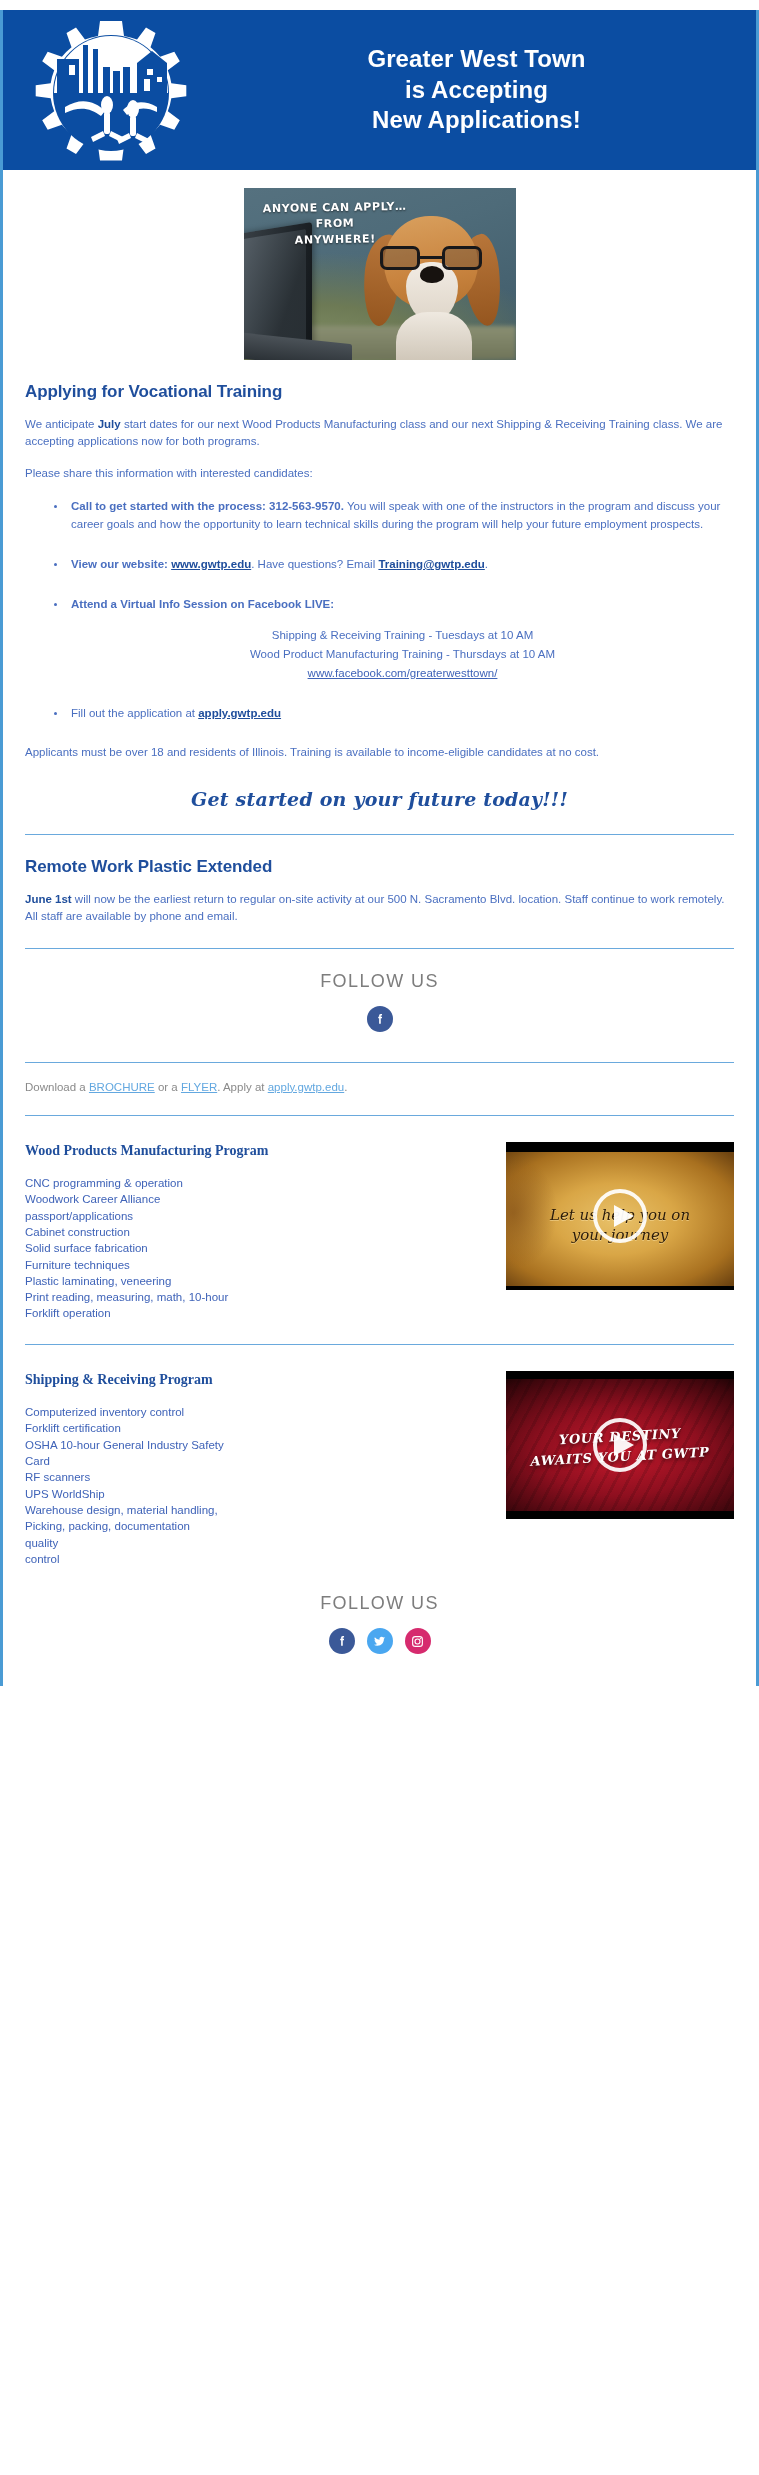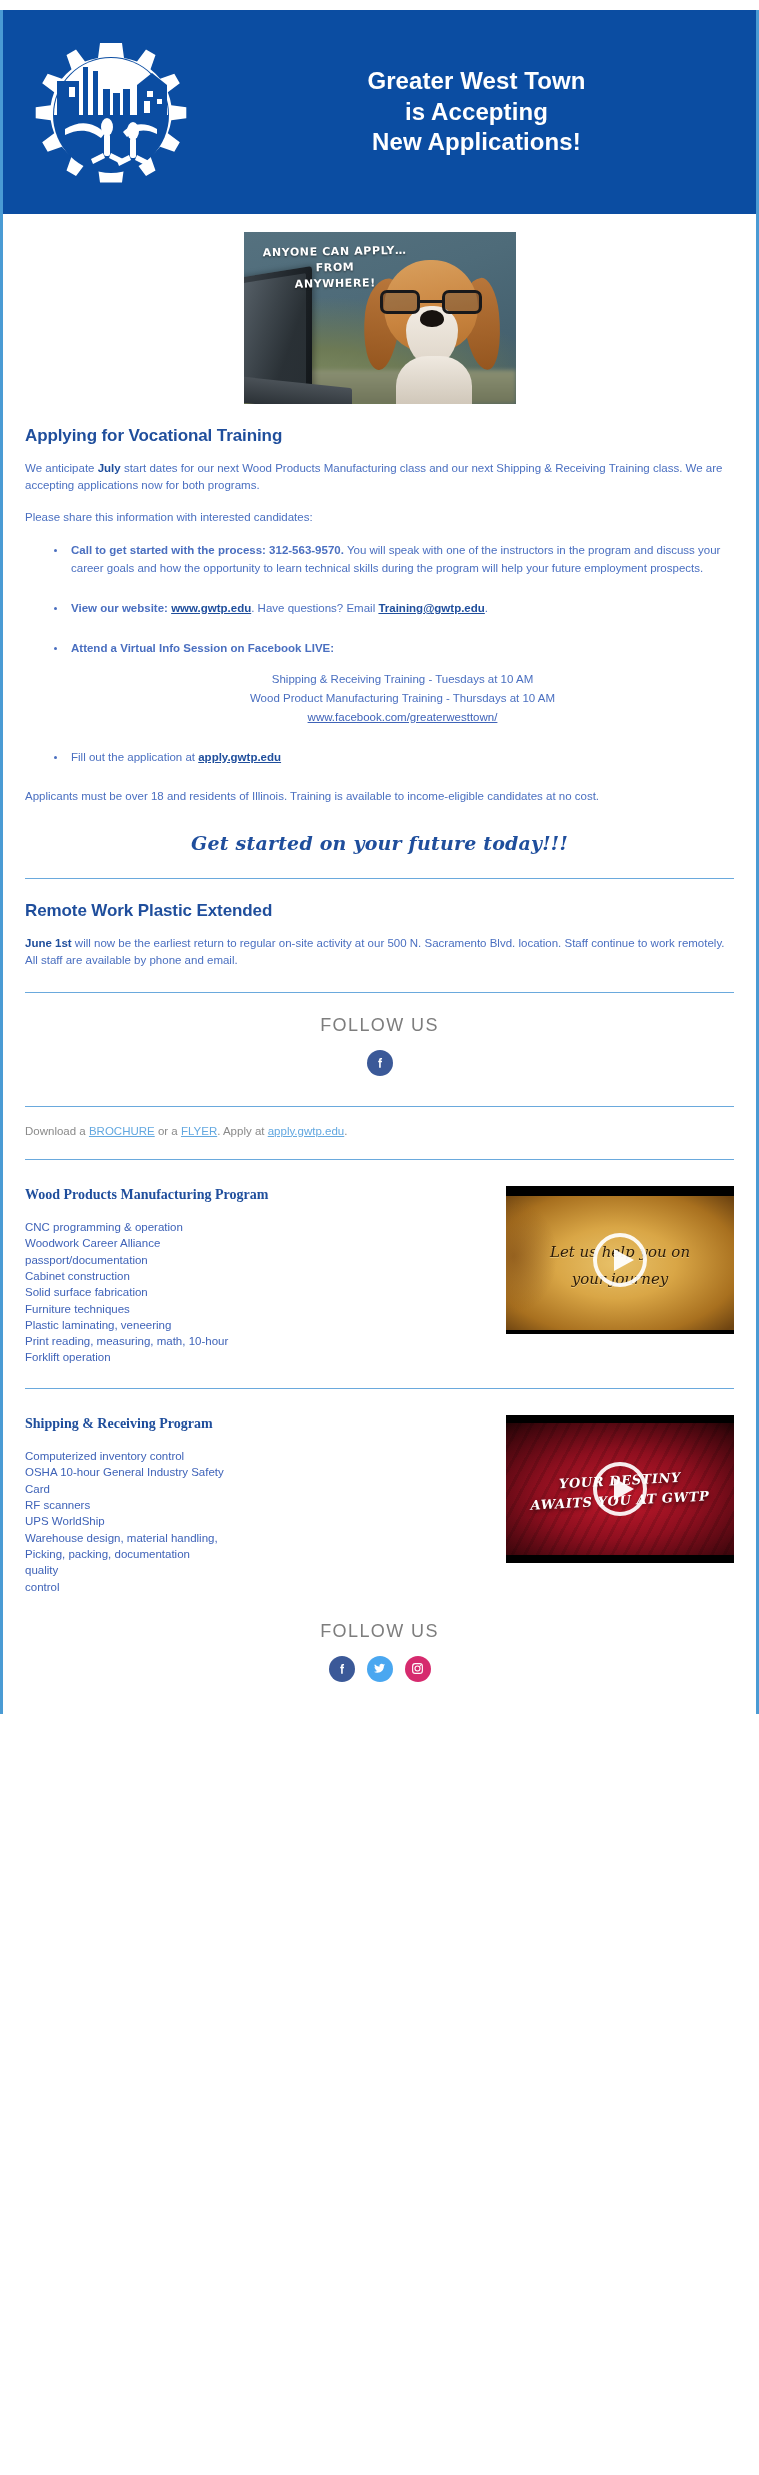--- a/index.html
+++ b/index.html
@@ -25,7 +25,7 @@
   .header{
     background:#0b4da2;
     margin:10px 0 0 0;
-    height:204px;
+    height:160px;
     display:flex;
     align-items:center;
     box-sizing:border-box;

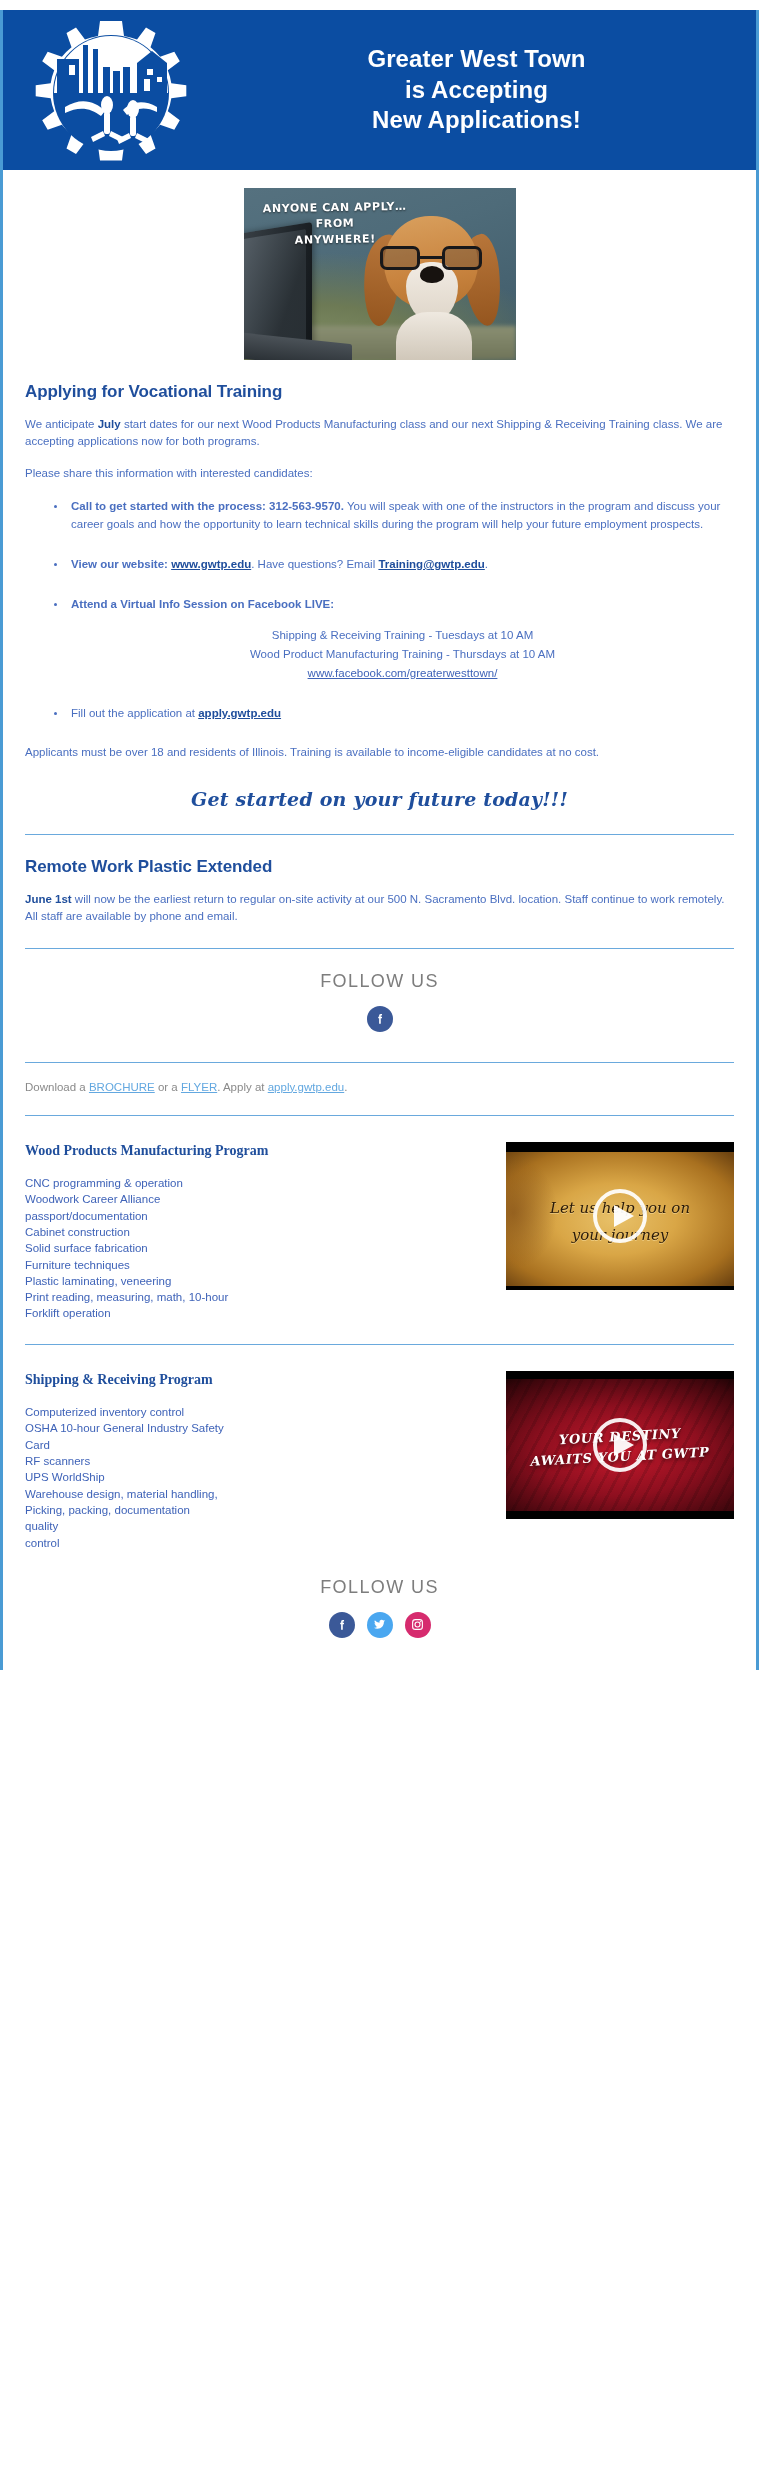--- a/index.html
+++ b/index.html
@@ -446,7 +446,7 @@
         <ul>
           <li>CNC programming &amp; operation</li>
           <li>Woodwork Career Alliance</li>
-          <li>passport/documentation</li>
+          <li>passport/applications</li>
           <li>Cabinet construction</li>
           <li>Solid surface fabrication</li>
           <li>Furniture techniques</li>

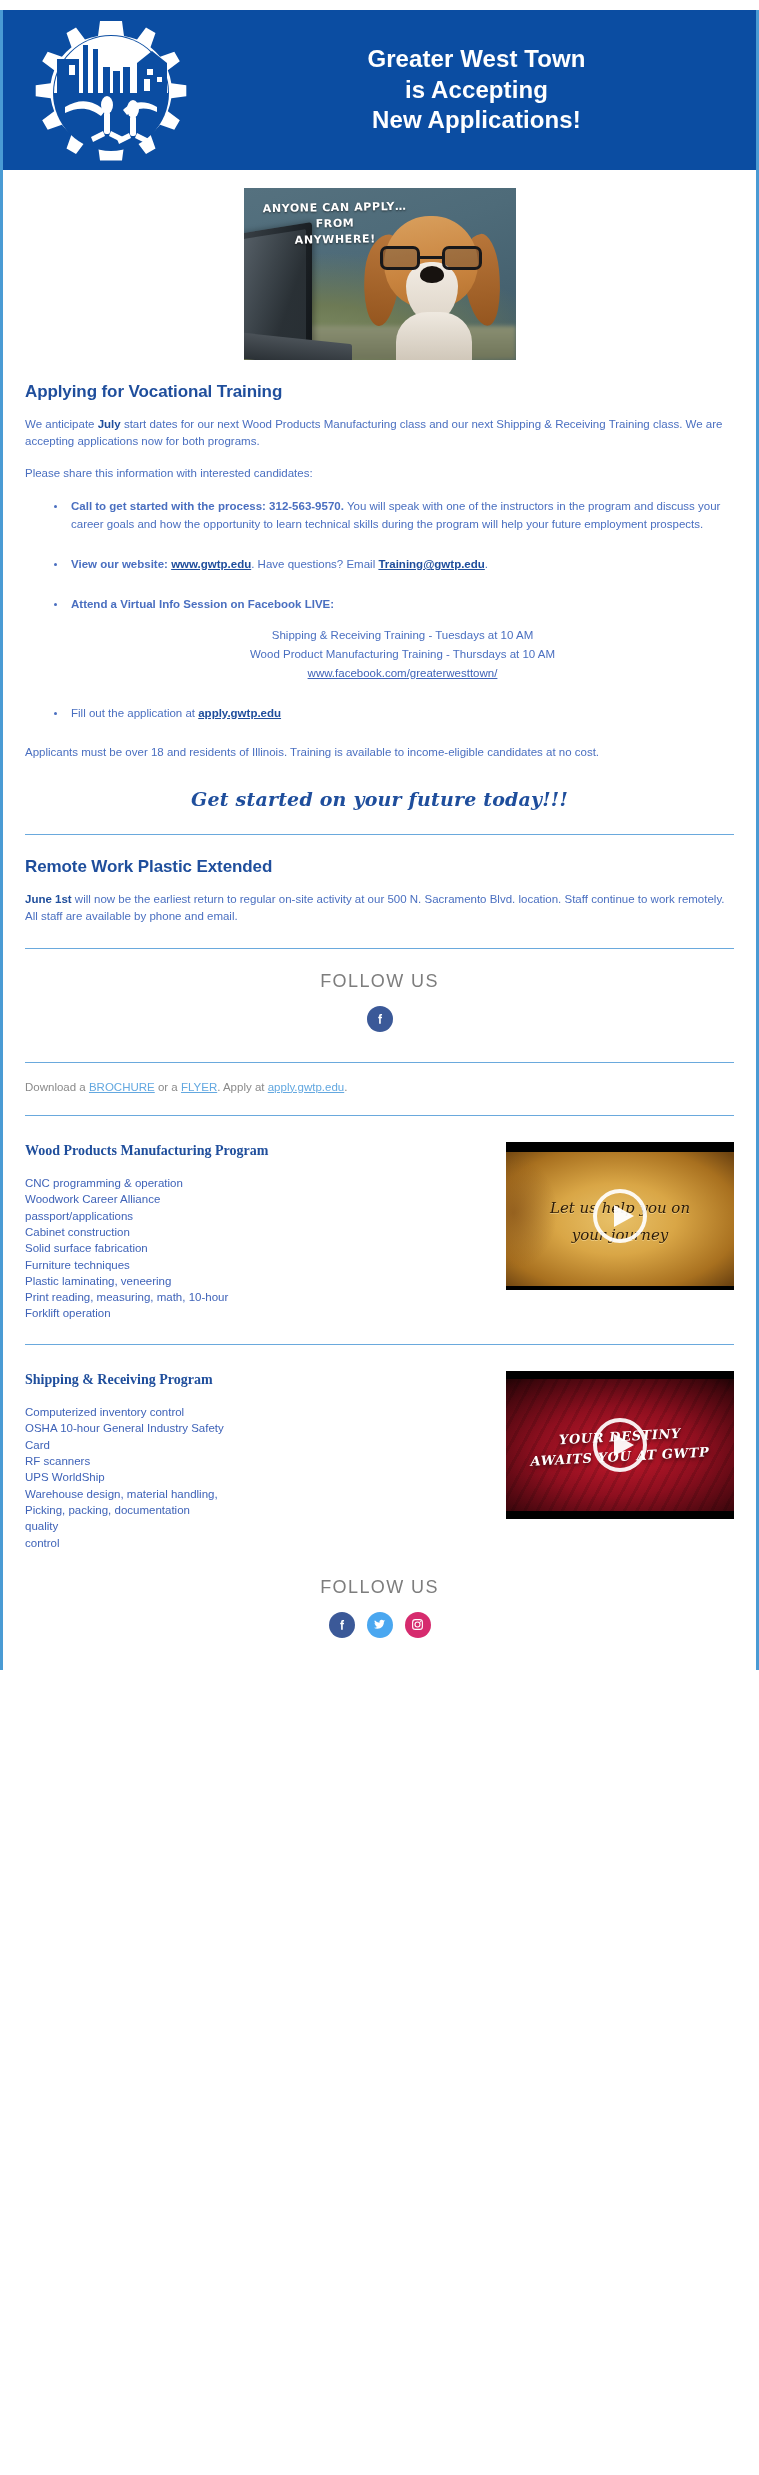--- a/index.html
+++ b/index.html
@@ -286,7 +286,7 @@
     font-size:15px;
     text-shadow:0 1px 0 rgba(255,235,180,.5);
   }
-  .thumb.map .t1{top:57px;}
+  .thumb.map .t1{top:64px;}
   .thumb.map .t2{top:84px;}
   
   .thumb.red{background:#000;}

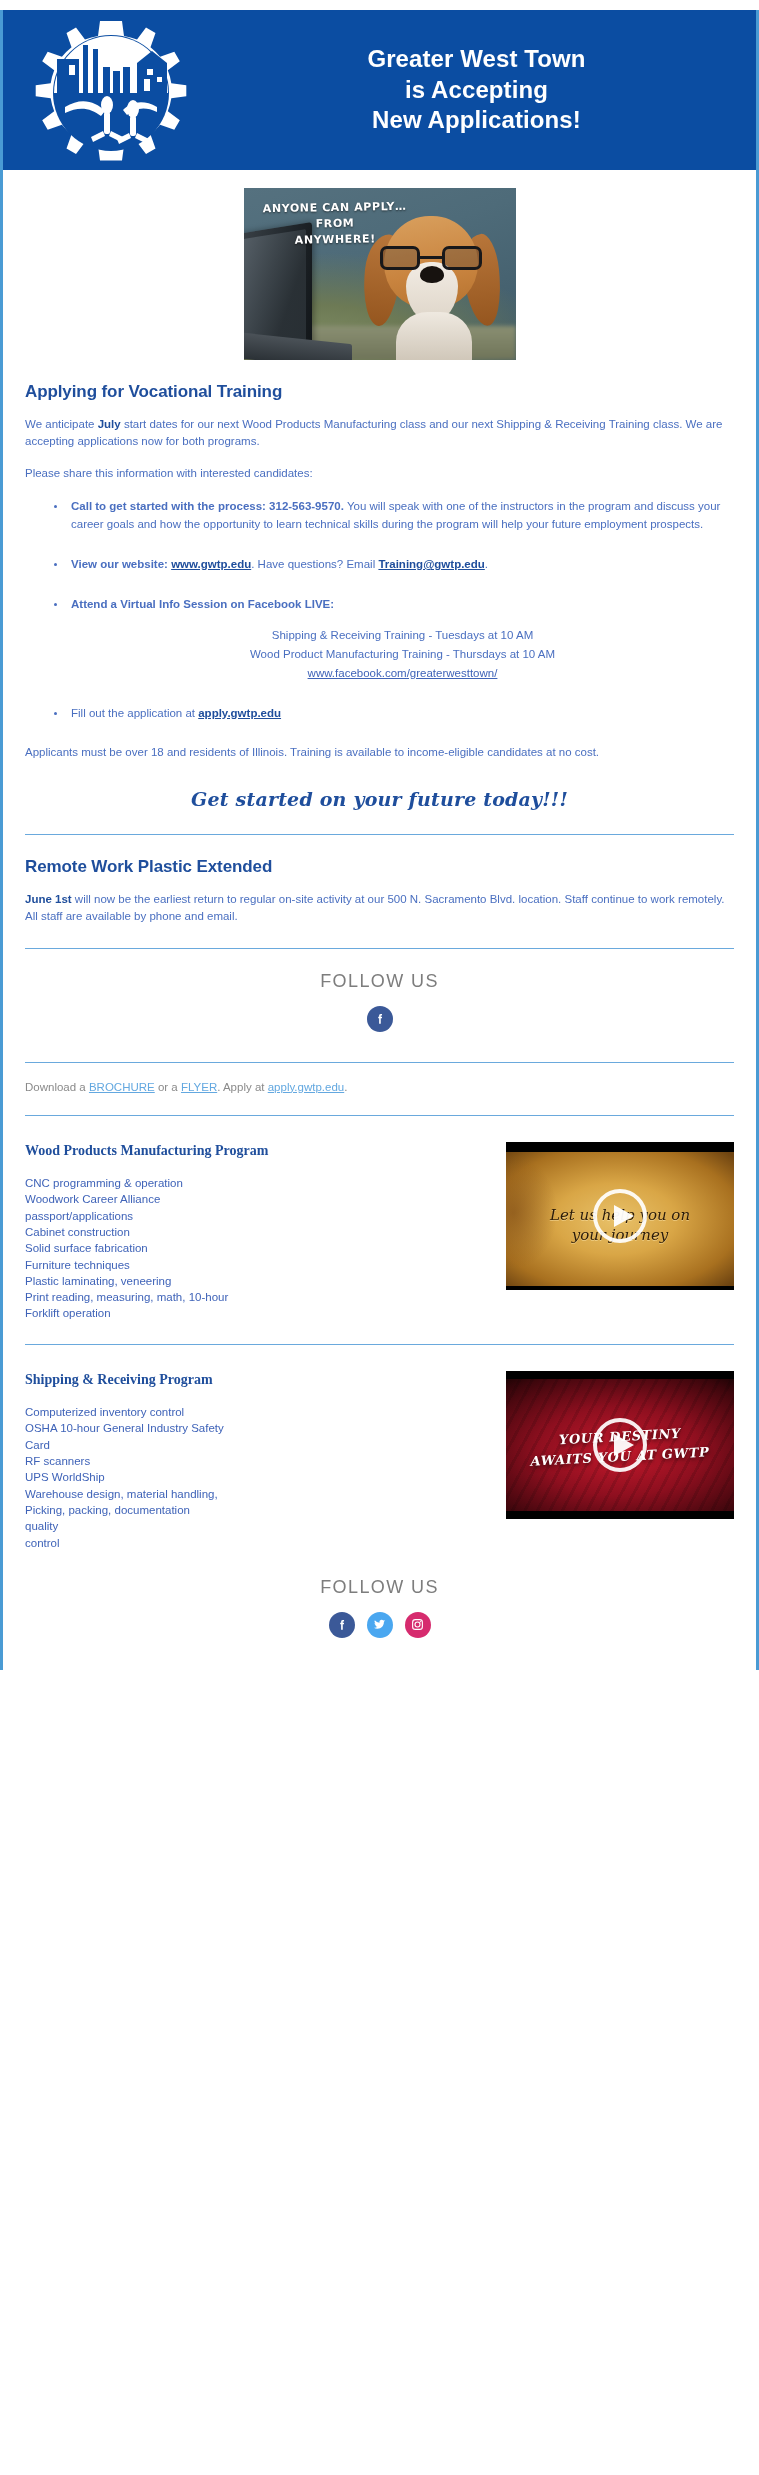--- a/index.html
+++ b/index.html
@@ -470,6 +470,7 @@
         <h3>Shipping &amp; Receiving Program</h3>
         <ul>
           <li>Computerized inventory control</li>
+          <li>Forklift certification</li>
           <li>OSHA 10-hour General Industry Safety</li>
           <li>Card</li>
           <li>RF scanners</li>

